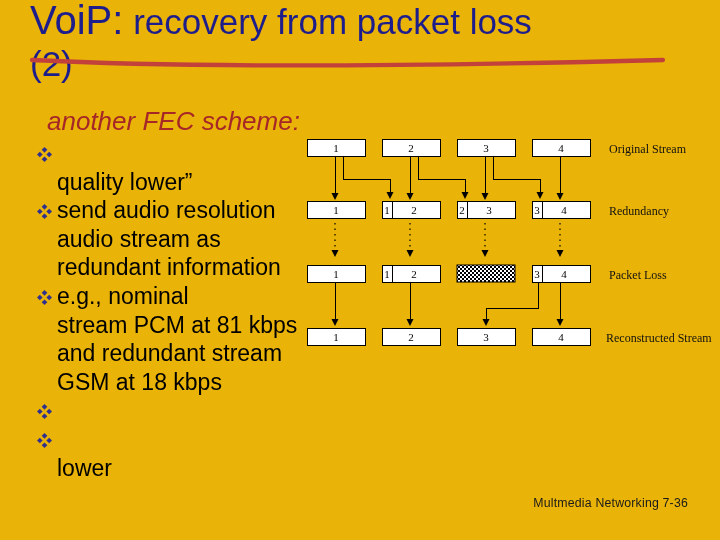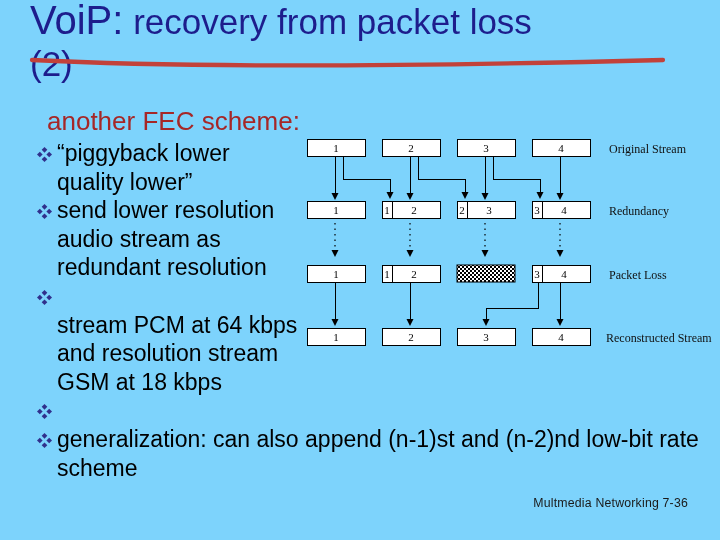--- a/index.html
+++ b/index.html
@@ -3,7 +3,7 @@
 <meta charset="utf-8">
 <style>
   html,body{margin:0;padding:0;background:#888;}
-  .page{position:relative;width:720px;height:540px;background:#7dd3fc;overflow:hidden;
+  .page{position:relative;width:720px;height:540px;background:#eab308;overflow:hidden;
         font-family:"Liberation Sans",sans-serif;}
   
   .title-line1{position:absolute;left:30px;top:2px;line-height:36px;color:#1d1d8c;white-space:nowrap;}

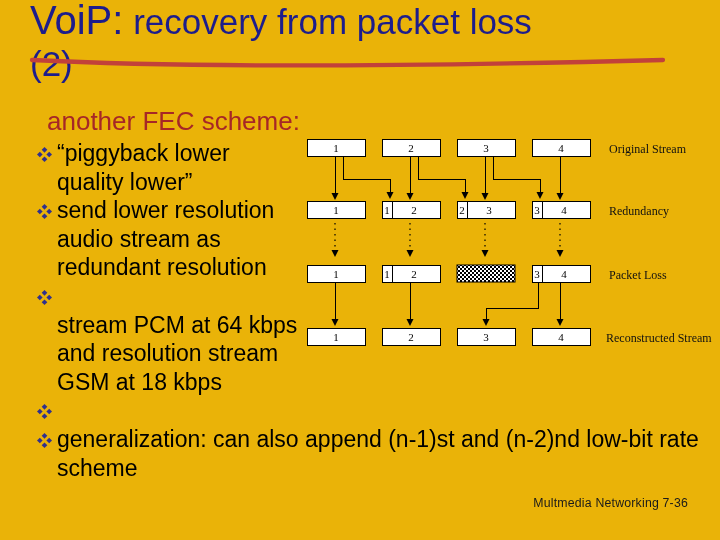--- a/index.html
+++ b/index.html
@@ -11,7 +11,7 @@
   .title-rest{font-size:35px;}
   .title-line2{position:absolute;left:30px;top:46px;font-size:35px;line-height:36px;color:#1d1d8c;}
   
-  .fec-heading{position:absolute;left:47px;top:106px;font-size:26px;color:#a62727;white-space:nowrap;}
+  .fec-heading{position:absolute;left:47px;top:106px;font-size:26px;font-style:italic;color:#a62727;white-space:nowrap;}
   
   .bullets{position:absolute;left:37px;top:139px;width:700px;}
   .bl{line-height:28.6px;font-size:23px;color:#000;white-space:nowrap;}

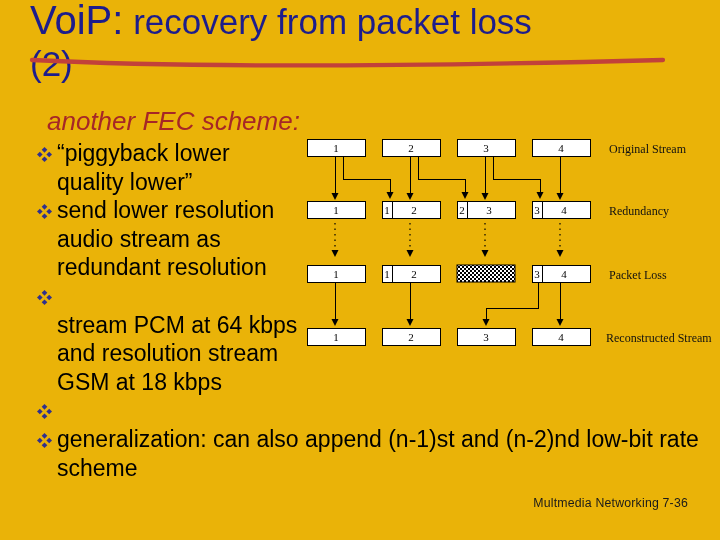--- a/index.html
+++ b/index.html
@@ -50,7 +50,7 @@
               <path d="M13 5 L16 8 L13 11 L10 8 Z"></path>
               <path d="M8 10 L11 13 L8 16 L5 13 Z"></path>
             </g>
-          </svg></span><span>“piggyback lower</span></div>
+          </svg></span></div>
     <div class="bl cont"><span>quality lower”</span></div>
     <div class="bl"><span class="bicon"><svg viewBox="0 0 16 16" width="15" height="15">
             <g fill="currentColor">

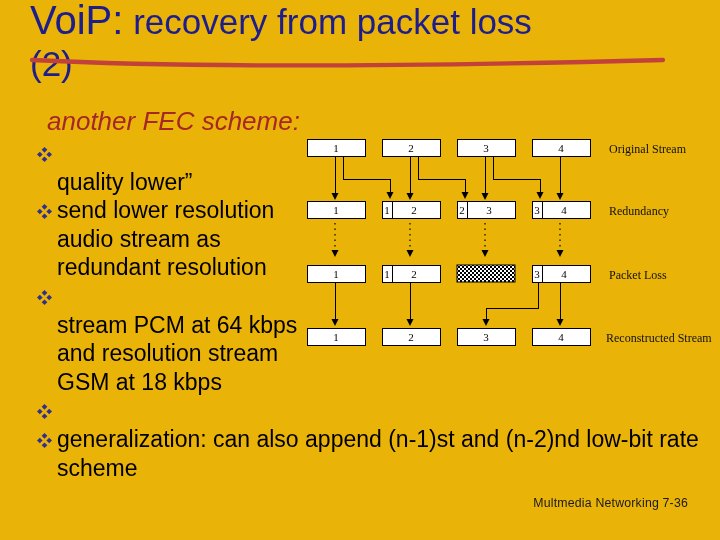--- a/index.html
+++ b/index.html
@@ -59,7 +59,7 @@
               <path d="M13 5 L16 8 L13 11 L10 8 Z"></path>
               <path d="M8 10 L11 13 L8 16 L5 13 Z"></path>
             </g>
-          </svg></span><span>send lower resolution</span></div>
+          </svg></span><span>send audio resolution</span></div>
     <div class="bl cont"><span>audio stream as</span></div>
     <div class="bl cont"><span>redundant resolution</span></div>
     <div class="bl"><span class="bicon"><svg viewBox="0 0 16 16" width="15" height="15">

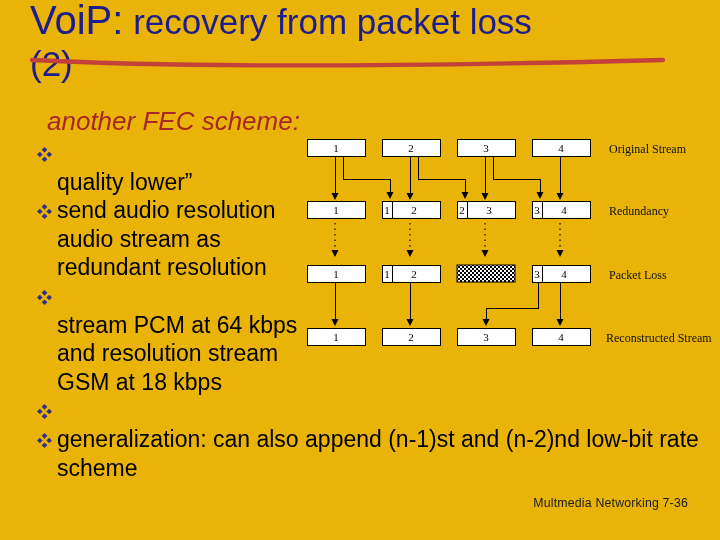--- a/index.html
+++ b/index.html
@@ -61,7 +61,7 @@
             </g>
           </svg></span><span>send audio resolution</span></div>
     <div class="bl cont"><span>audio stream as</span></div>
-    <div class="bl cont"><span>redundant resolution</span></div>
+    <div class="bl cont"><span>redundant information</span></div>
     <div class="bl"><span class="bicon"><svg viewBox="0 0 16 16" width="15" height="15">
             <g fill="currentColor">
               <path d="M8 0 L11 3 L8 6 L5 3 Z"></path>

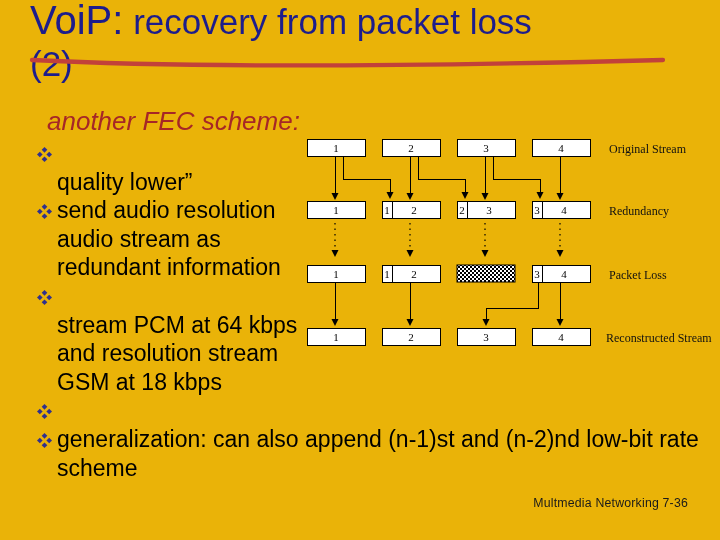--- a/index.html
+++ b/index.html
@@ -69,7 +69,7 @@
               <path d="M13 5 L16 8 L13 11 L10 8 Z"></path>
               <path d="M8 10 L11 13 L8 16 L5 13 Z"></path>
             </g>
-          </svg></span></div>
+          </svg></span><span>e.g., nominal</span></div>
     <div class="bl cont"><span>stream PCM at 64 kbps</span></div>
     <div class="bl cont"><span>and resolution stream</span></div>
     <div class="bl cont"><span>GSM at 18 kbps</span></div>

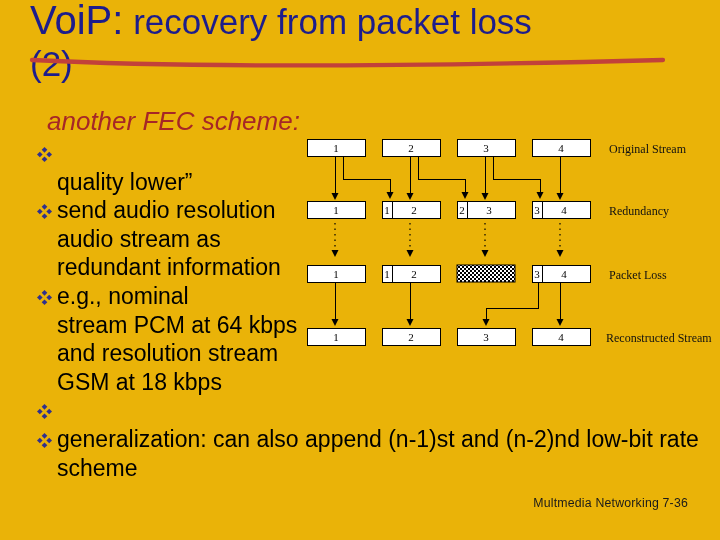--- a/index.html
+++ b/index.html
@@ -70,7 +70,7 @@
               <path d="M8 10 L11 13 L8 16 L5 13 Z"></path>
             </g>
           </svg></span><span>e.g., nominal</span></div>
-    <div class="bl cont"><span>stream PCM at 64 kbps</span></div>
+    <div class="bl cont"><span>stream PCM at 81 kbps</span></div>
     <div class="bl cont"><span>and resolution stream</span></div>
     <div class="bl cont"><span>GSM at 18 kbps</span></div>
     <div class="bl"><span class="bicon"><svg viewBox="0 0 16 16" width="15" height="15">

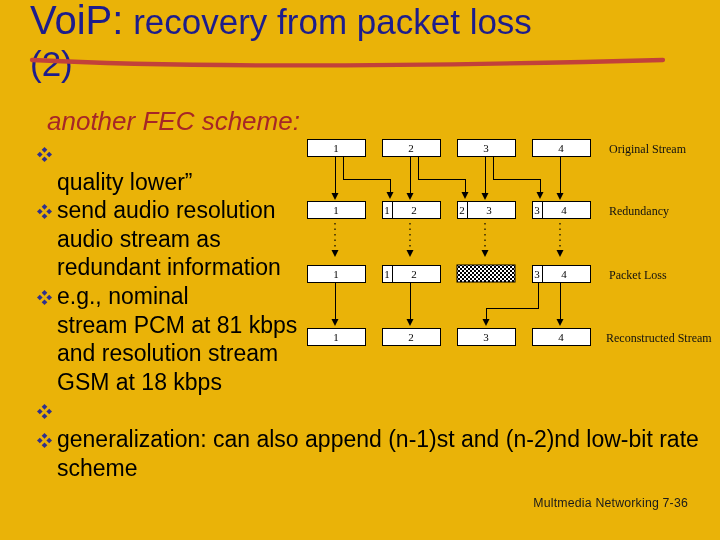--- a/index.html
+++ b/index.html
@@ -71,7 +71,7 @@
             </g>
           </svg></span><span>e.g., nominal</span></div>
     <div class="bl cont"><span>stream PCM at 81 kbps</span></div>
-    <div class="bl cont"><span>and resolution stream</span></div>
+    <div class="bl cont"><span>and redundant stream</span></div>
     <div class="bl cont"><span>GSM at 18 kbps</span></div>
     <div class="bl"><span class="bicon"><svg viewBox="0 0 16 16" width="15" height="15">
             <g fill="currentColor">

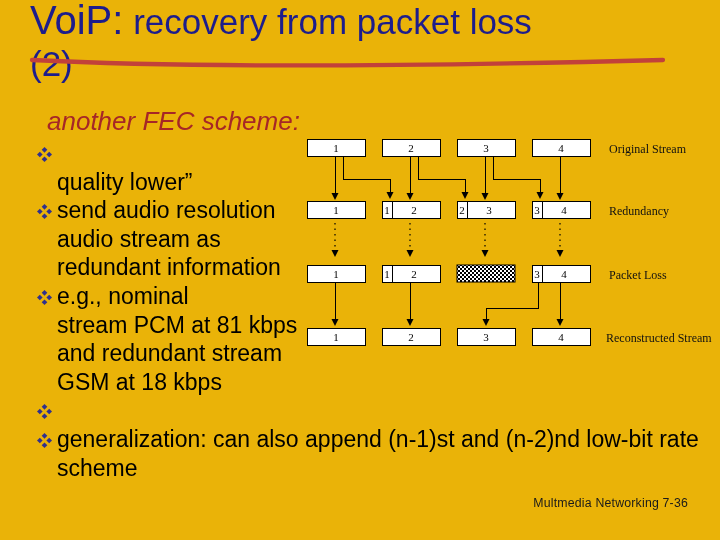--- a/index.html
+++ b/index.html
@@ -88,7 +88,7 @@
               <path d="M13 5 L16 8 L13 11 L10 8 Z"></path>
               <path d="M8 10 L11 13 L8 16 L5 13 Z"></path>
             </g>
-          </svg></span><span>generalization: can also append (n-1)st and (n-2)nd low-bit rate</span></div>
+          </svg></span></div>
     <div class="bl cont"><span>scheme</span></div>
   </div>
 

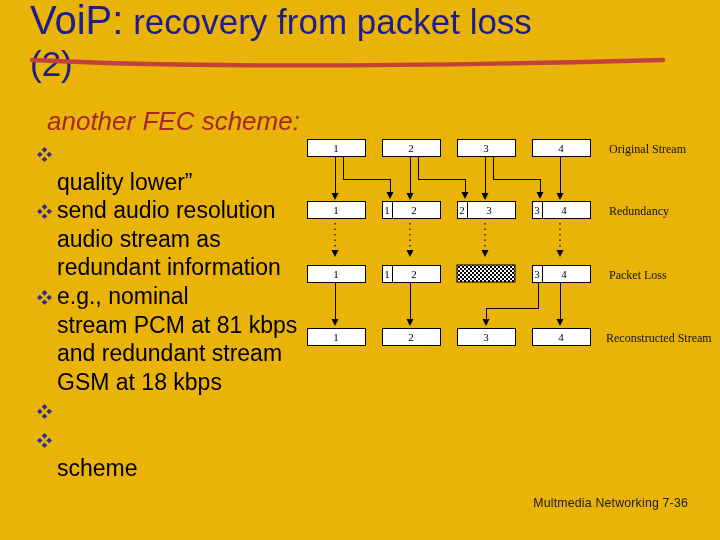--- a/index.html
+++ b/index.html
@@ -89,7 +89,7 @@
               <path d="M8 10 L11 13 L8 16 L5 13 Z"></path>
             </g>
           </svg></span></div>
-    <div class="bl cont"><span>scheme</span></div>
+    <div class="bl cont"><span>lower</span></div>
   </div>
 
   <div class="footer">Multmedia Networking  7-36</div>

